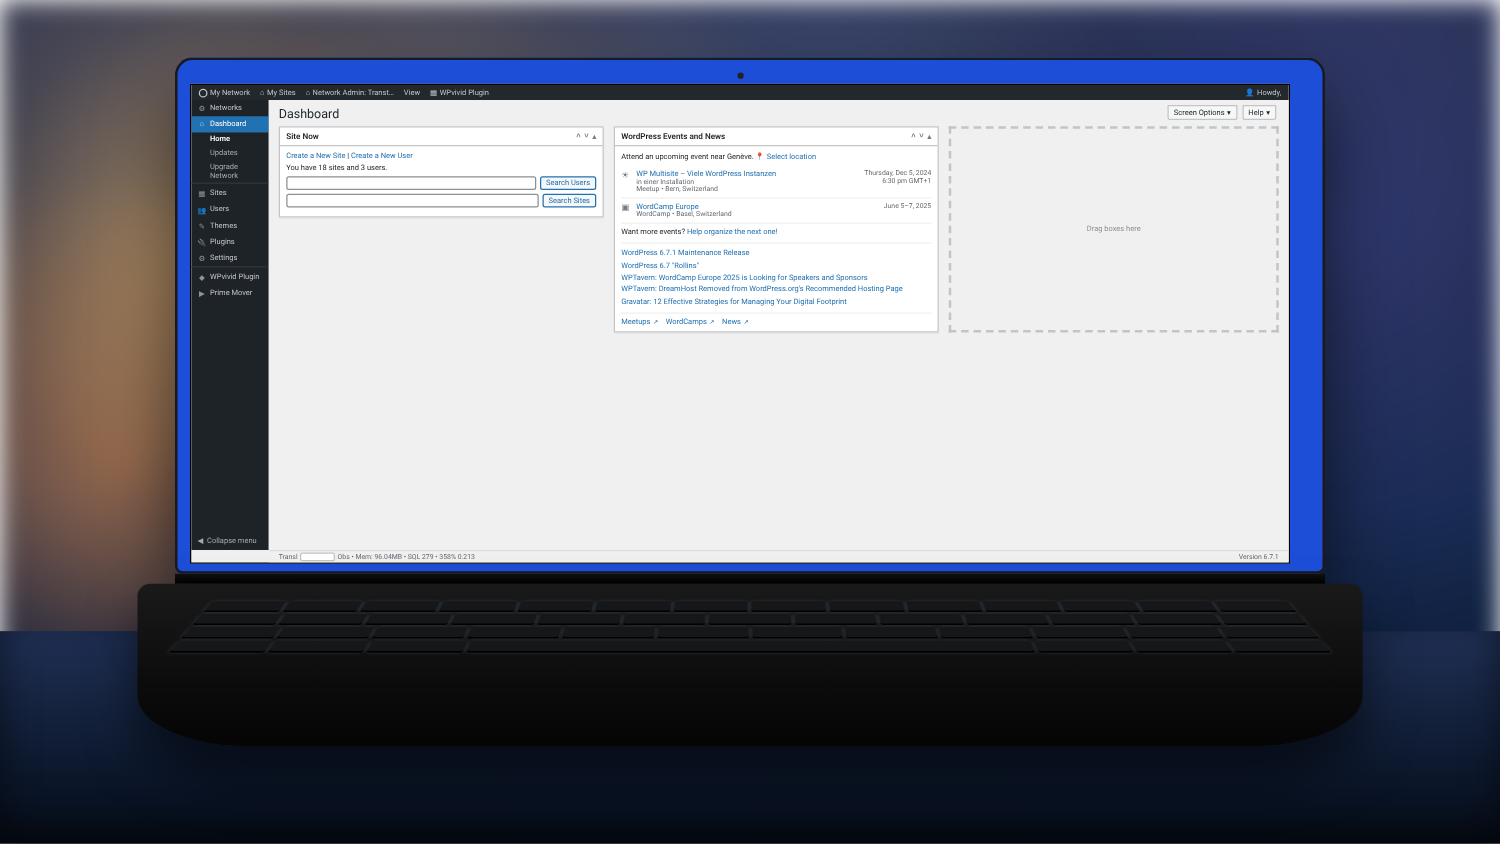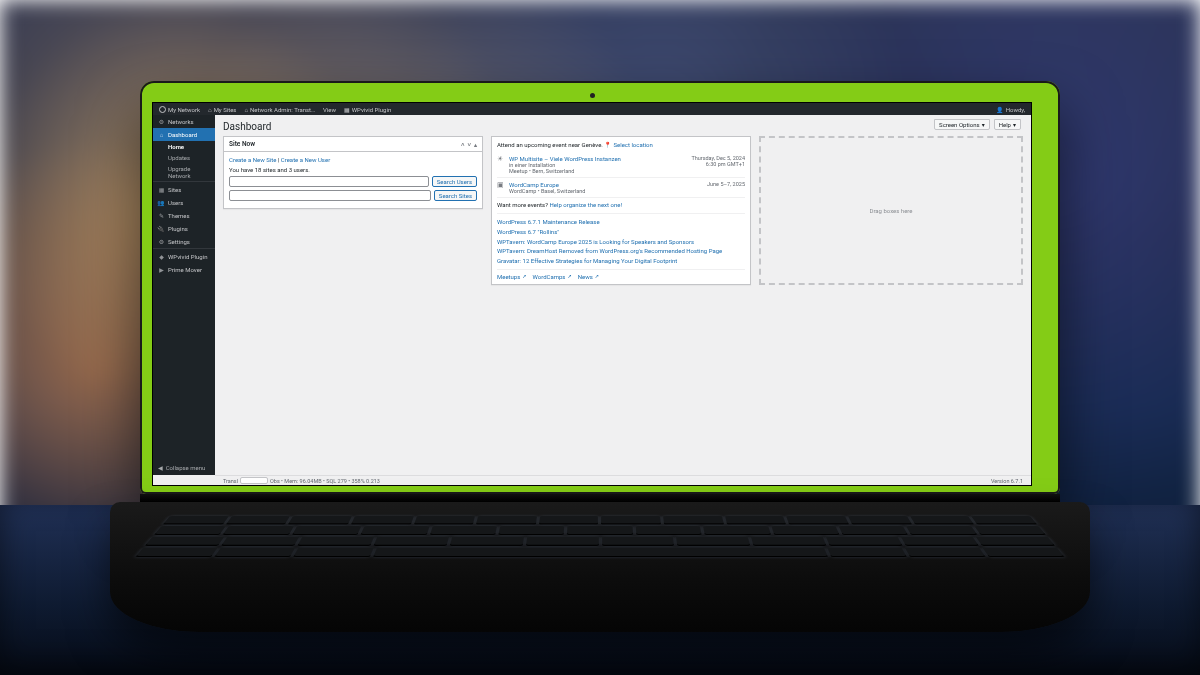--- a/index.html
+++ b/index.html
@@ -31,11 +31,10 @@
   width: 920px;
 }
 .bezel {
-  background: #84cc16;
+  background: #1d4ed8;
   border-radius: 14px 14px 6px 6px;
   padding: 12px 28px 8px 12px;
   box-shadow: 0 30px 60px rgba(0,0,0,0.6), inset 0 0 0 2px #1a1a1a;
-  margin-top: 35px;
 }
 .camera { width:5px; height:5px; background:#222; border-radius:50%; margin:0 auto 4px; }
 .screen {

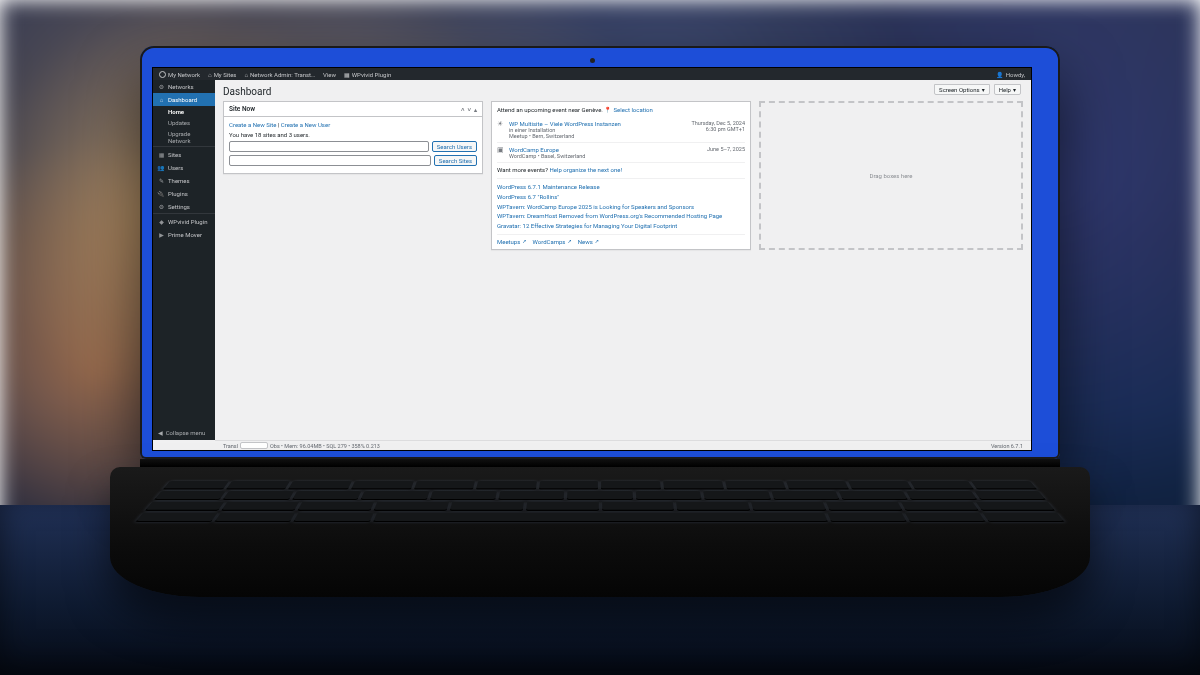--- a/index.html
+++ b/index.html
@@ -293,6 +293,14 @@
 
               <div class="col">
                 <div class="postbox">
+                  <div class="hndle">
+                    <span>WordPress Events and News</span>
+                    <span class="handle-actions">
+                      <span>˄</span>
+                      <span>˅</span>
+                      <span>▴</span>
+                    </span>
+                  </div>
                   <div class="inside">
                     <div class="events-intro">
                       <span>Attend an upcoming event near Genève.</span>

